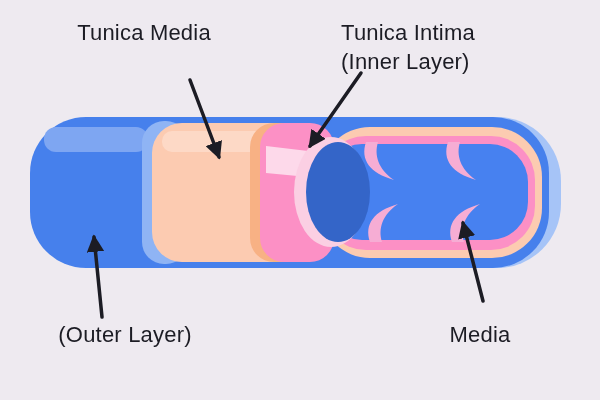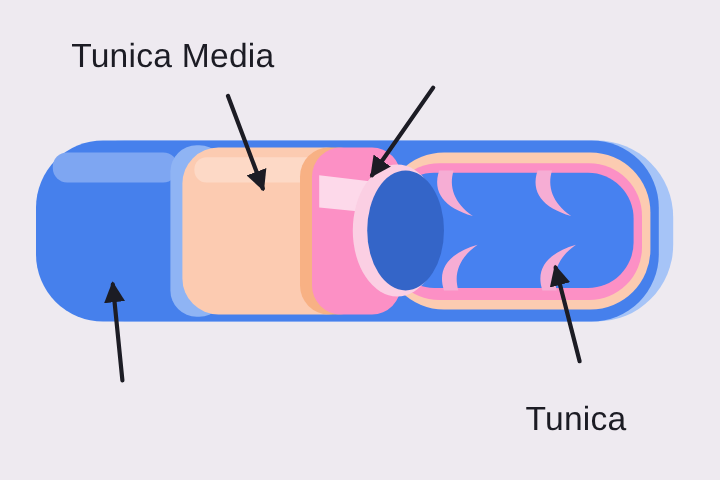--- a/index.html
+++ b/index.html
@@ -16,12 +16,11 @@
     transform: translateX(-50%);
     text-align: left;
     color: #1C1C24;
-    font-size: 28px;
+    font-size: 22px;
     font-weight: 500;
     line-height: 29px;
     letter-spacing: 0.2px;
     white-space: nowrap;
-    margin-top: 14px;
   }
   .diagram-label span { display: block; }
 </style>

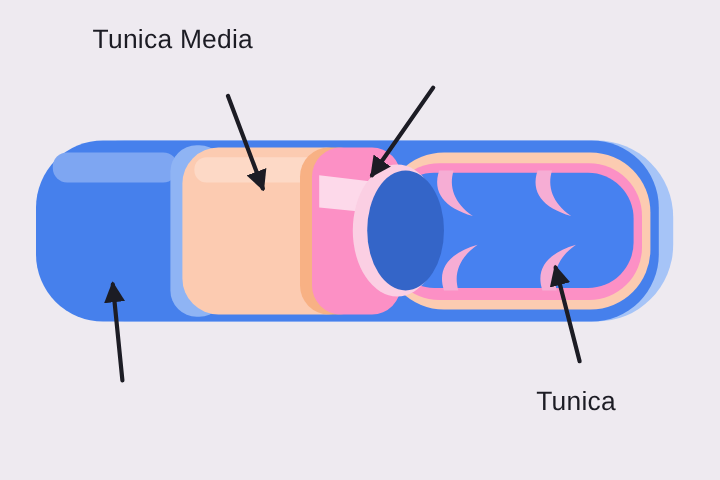--- a/index.html
+++ b/index.html
@@ -86,6 +86,10 @@
     <span>Tunica Media</span>
   </div>
 
+  <div class="diagram-label" style="left:408px; top:18px;">
+    <span>Tunica Intima</span>
+    <span>(Inner Layer)</span>
+  </div>
 
   <div class="diagram-label" style="left:125px; top:320px;">
   </div>

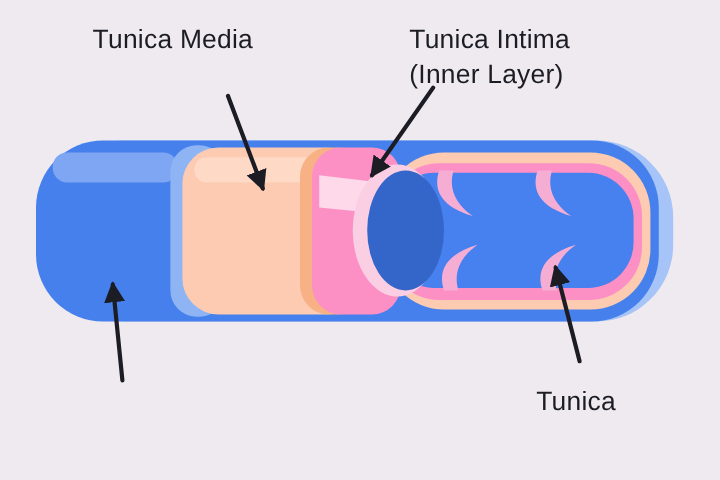--- a/index.html
+++ b/index.html
@@ -92,6 +92,7 @@
   </div>
 
   <div class="diagram-label" style="left:125px; top:320px;">
+    <span>(Outer Layer)</span>
   </div>
 
   <div class="diagram-label" style="left:480px; top:320px;">

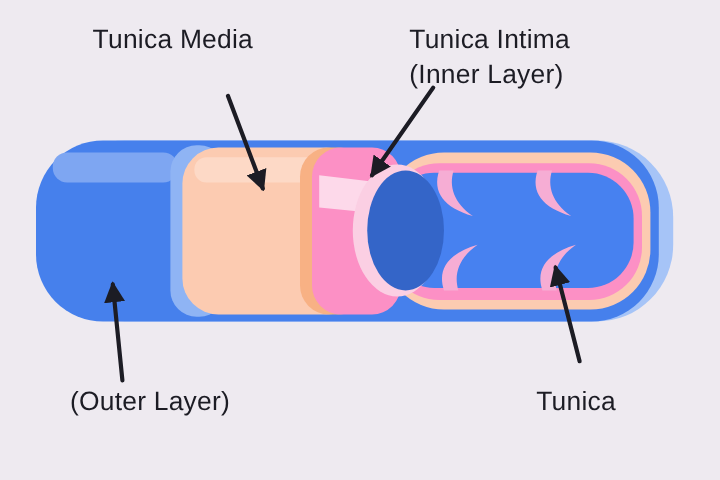--- a/index.html
+++ b/index.html
@@ -96,7 +96,7 @@
   </div>
 
   <div class="diagram-label" style="left:480px; top:320px;">
-    <span>Tunica</span>
+    <span>Media</span>
   </div>
 
 </div>

